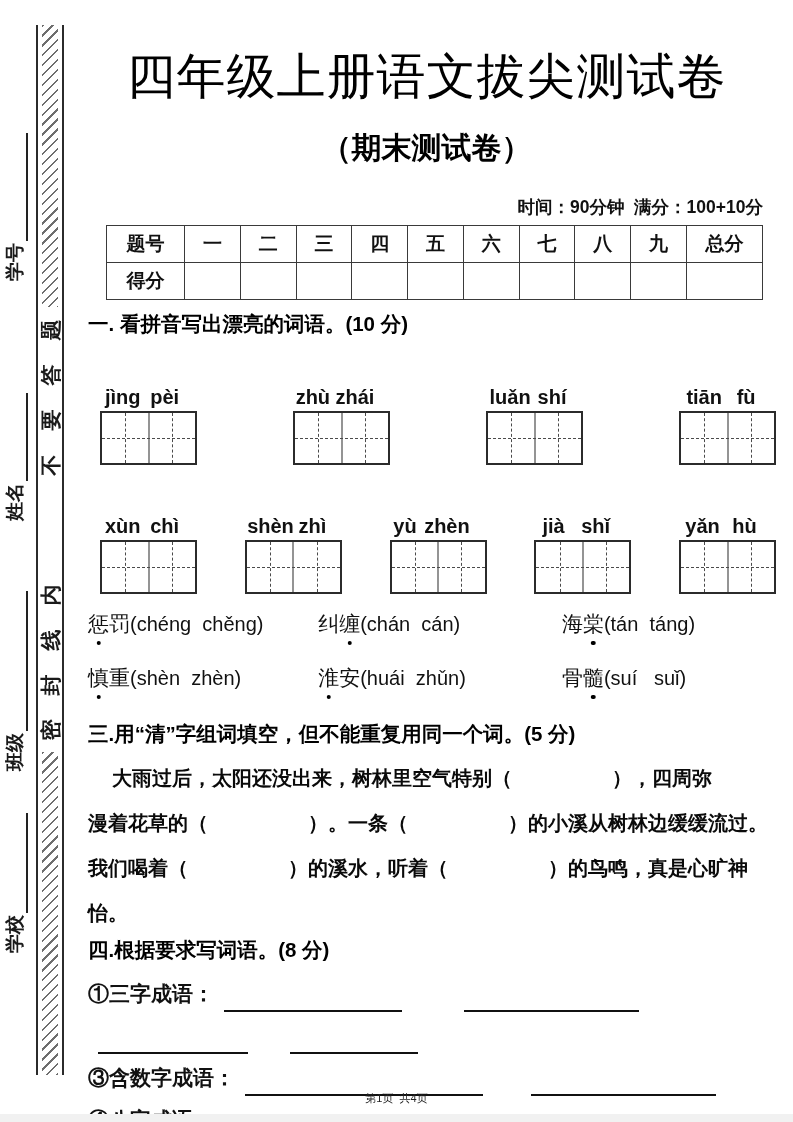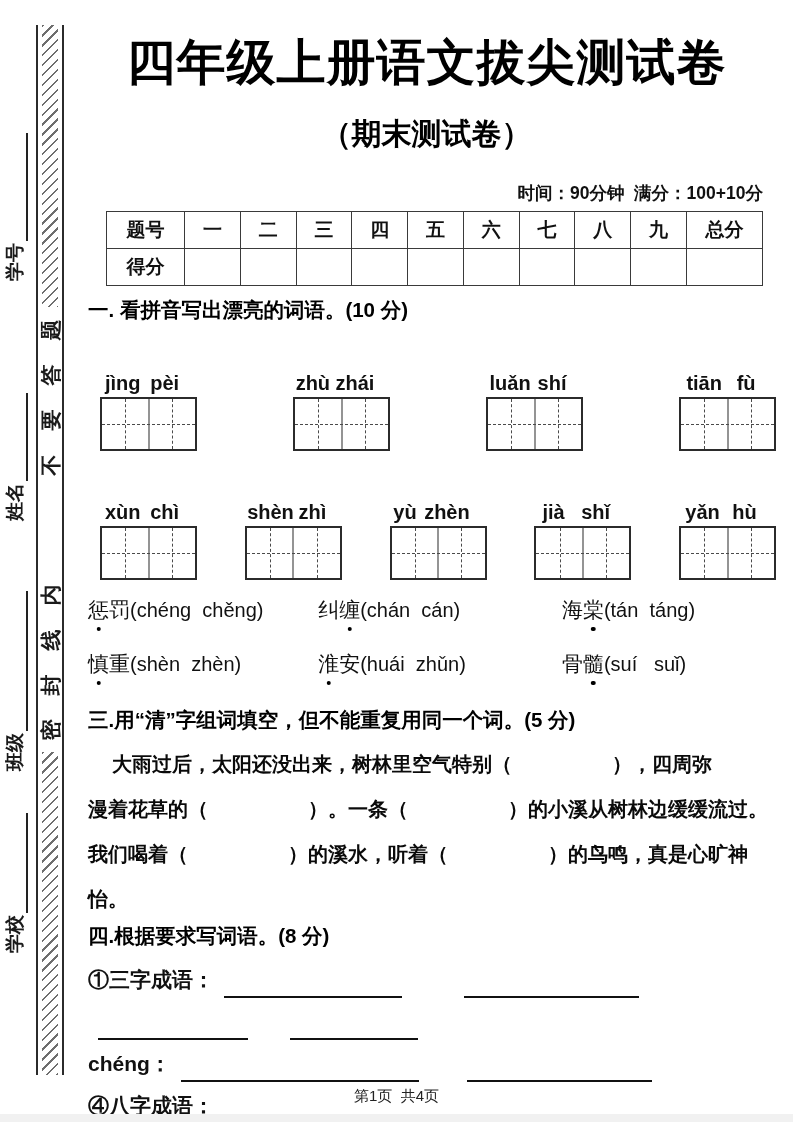--- a/index.html
+++ b/index.html
@@ -35,7 +35,7 @@
   .band-char span{ display:block; transform:rotate(-90deg); }
   
   .content{ position:absolute; left:88px; top:0; width:677px; }
-  .title{ margin-top:30px; text-align:center; font-size:49px; font-weight:700; letter-spacing:1px; color:#000; }
+  .title{ margin-top:44px; text-align:center; font-size:49px; font-weight:400; letter-spacing:1px; color:#000; }
   .subtitle{ margin-top:18px; text-align:center; font-size:30px; font-weight:800; color:#000; }
   .info-line{ margin-top:26px; text-align:right; font-size:17.5px; font-weight:700; padding-right:2px; white-space:pre; }
   table.score{ margin-top:6px; margin-left:18px; width:calc(100% - 20px); border-collapse:collapse; }

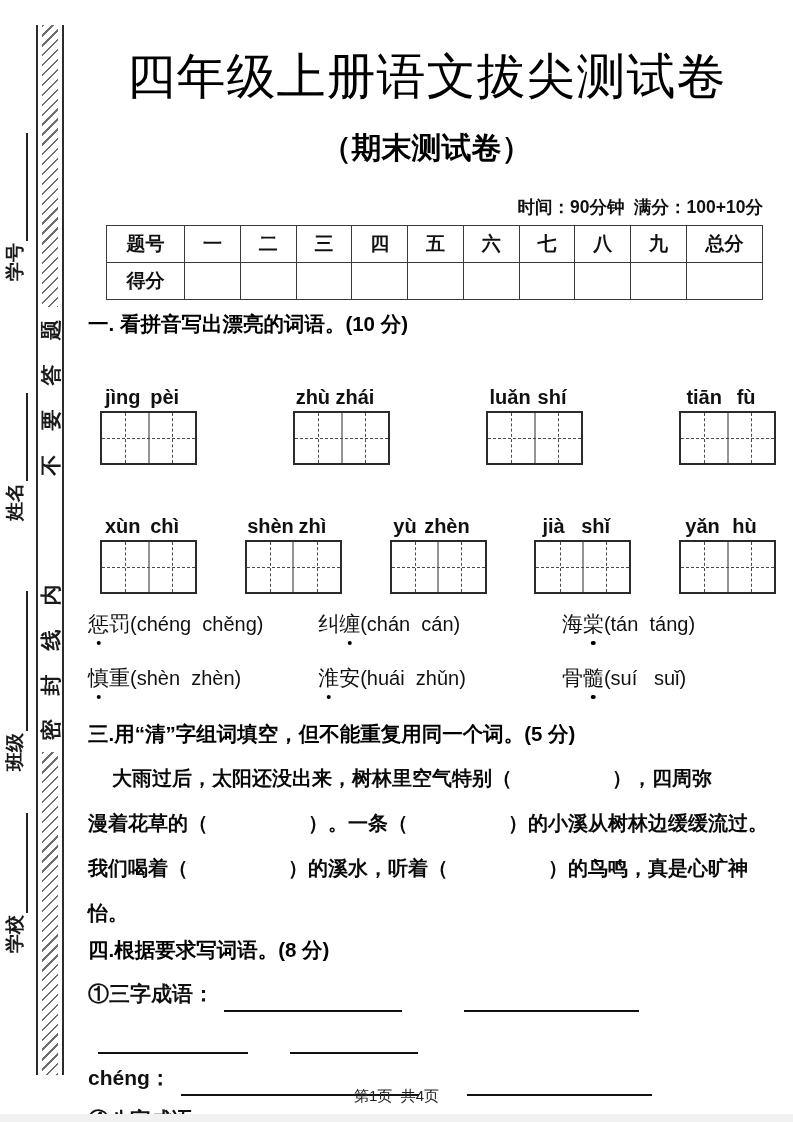--- a/index.html
+++ b/index.html
@@ -318,7 +318,7 @@
           <span class="ans-blank" style="width: 128px; margin-left: 42px;"></span>
         </div>
         <div class="item-line">
-          <span class="item-label">chéng：</span>
+          <span class="item-label">③含数字成语：</span>
           <span class="ans-blank" style="width: 238px; margin-left: 10px;"></span>
           <span class="ans-blank" style="width: 185px; margin-left: 48px;"></span>
         </div>

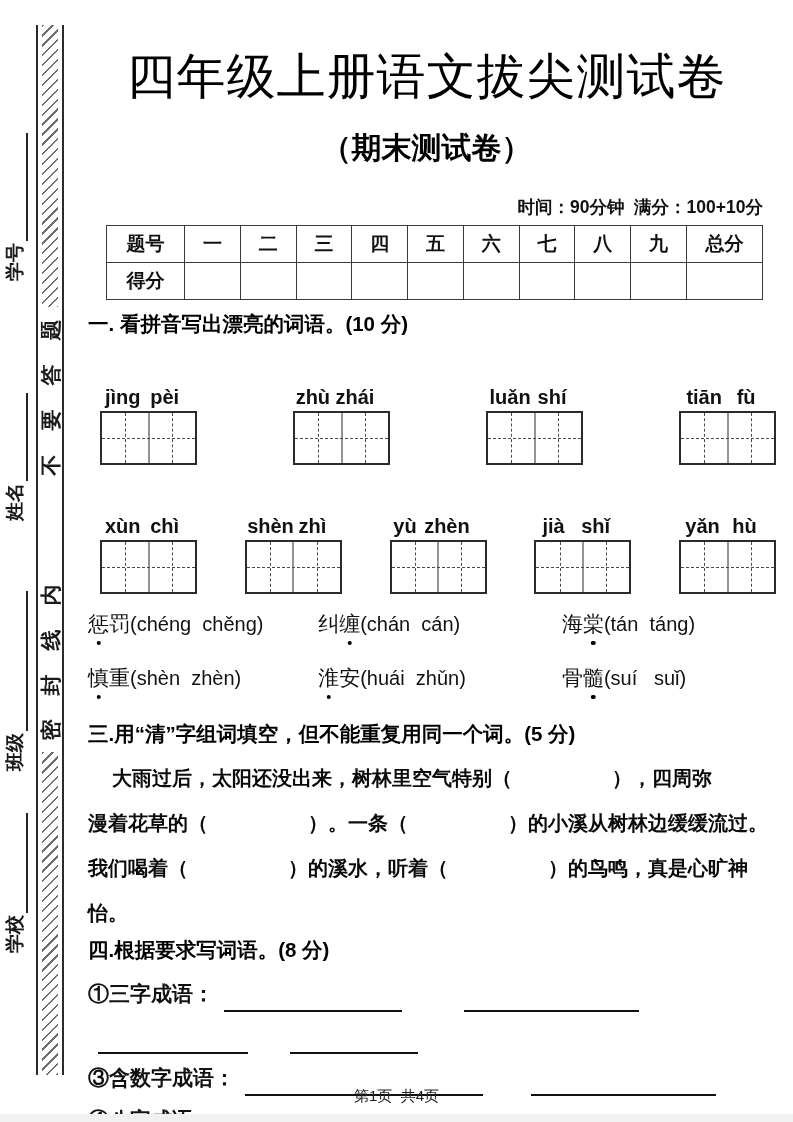--- a/index.html
+++ b/index.html
@@ -77,7 +77,7 @@
   .item-label{ padding-bottom:4px; }
   .ans-blank{ display:inline-block; border-bottom:2.2px solid #111; height:18px; }
   
-  .footer{ position:absolute; left:0; right:0; bottom:16px; text-align:center; font-size:15px; font-weight:500; color:#222; white-space:pre; }
+  .footer{ position:absolute; left:0; right:0; bottom:16px; text-align:center; font-size:11px; font-weight:500; color:#222; white-space:pre; }
   .bottom-strip{ position:absolute; left:0; right:0; bottom:0; height:8px; background:#f1f1f1; }
 </style>
 </head>

